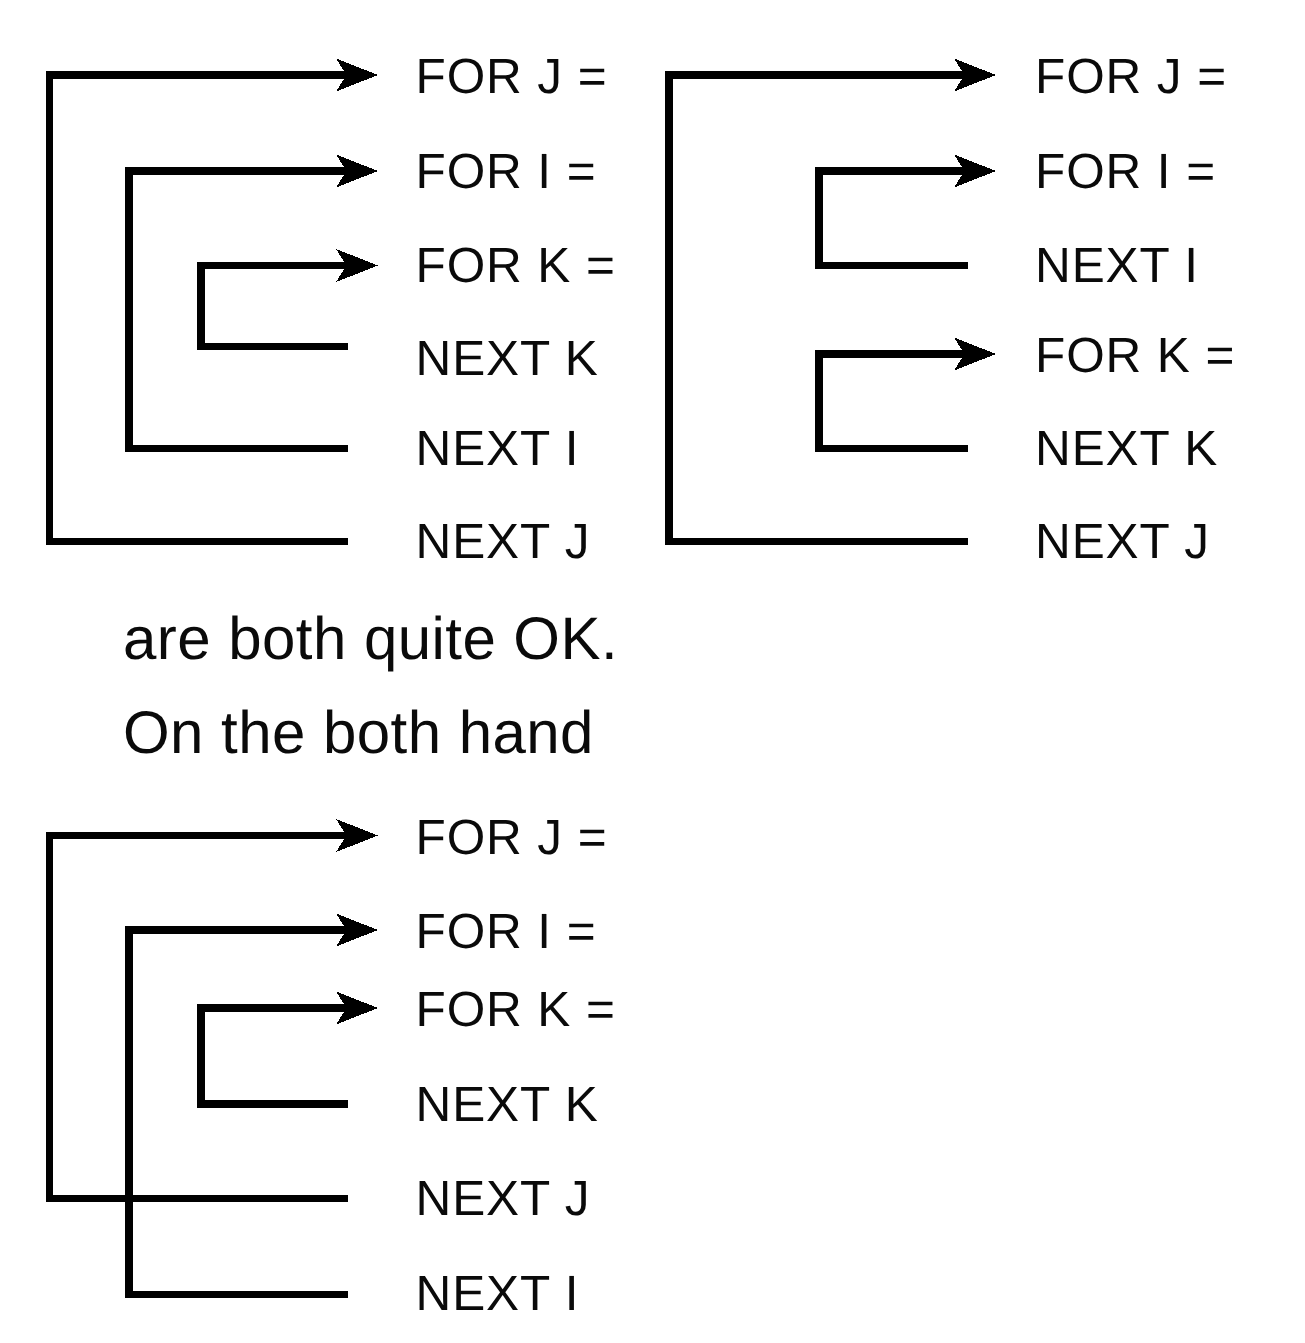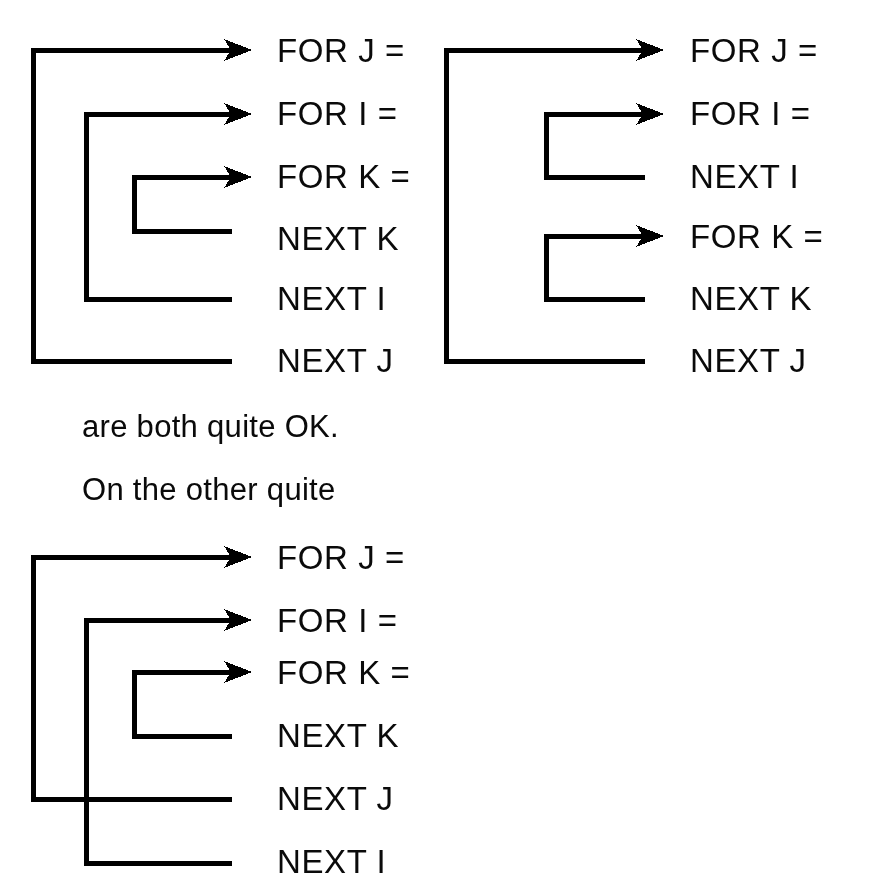--- a/index.html
+++ b/index.html
@@ -35,7 +35,7 @@
   .prose-line {
     position: absolute;
     font-family: "Liberation Sans", sans-serif;
-    font-size: 31px;
+    font-size: 40px;
     line-height: 31px;
     letter-spacing: 0.3px;
     color: #0a0a0a;

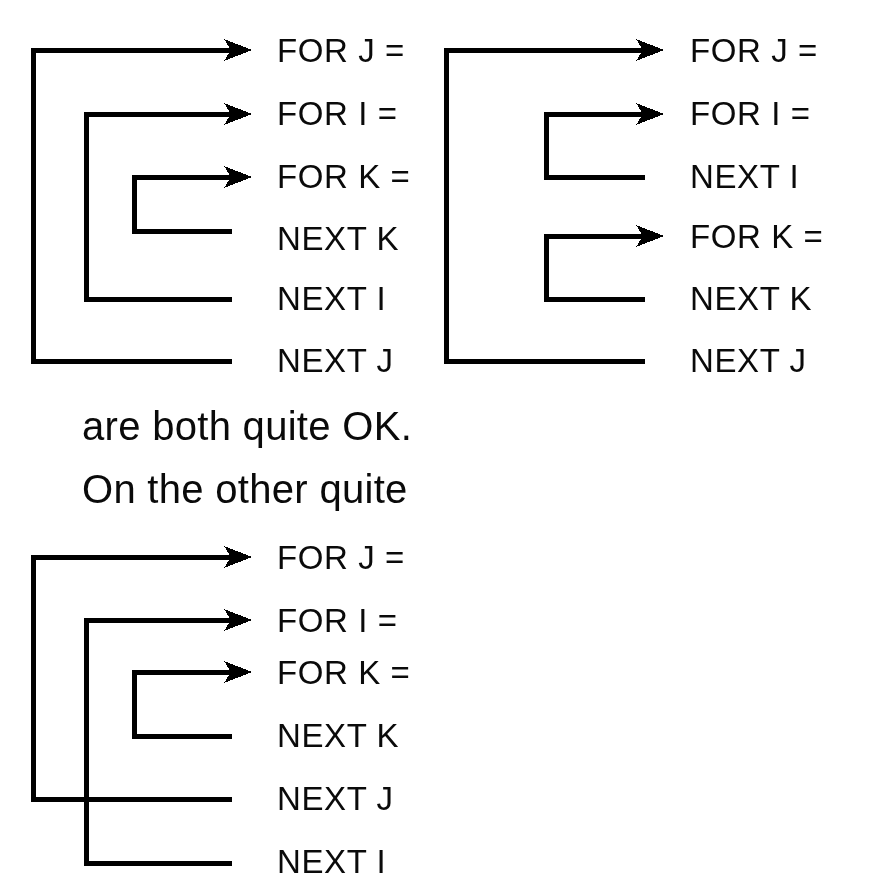--- a/index.html
+++ b/index.html
@@ -125,7 +125,7 @@
 <div class="code-line" style="left:690px; top:344px;">NEXT J</div>
 
 <div class="prose-line" style="left:82px; top:411px;">are both quite OK.</div>
-<div class="prose-line" style="left:82px; top:474px;">On the other quite</div>
+<div class="prose-line" style="left:82px; top:474px;">On the both hand</div>
 
 <div class="code-line" style="left:277px; top:541px;">FOR J =</div>
 <div class="code-line" style="left:277px; top:604px;">FOR I =</div>

